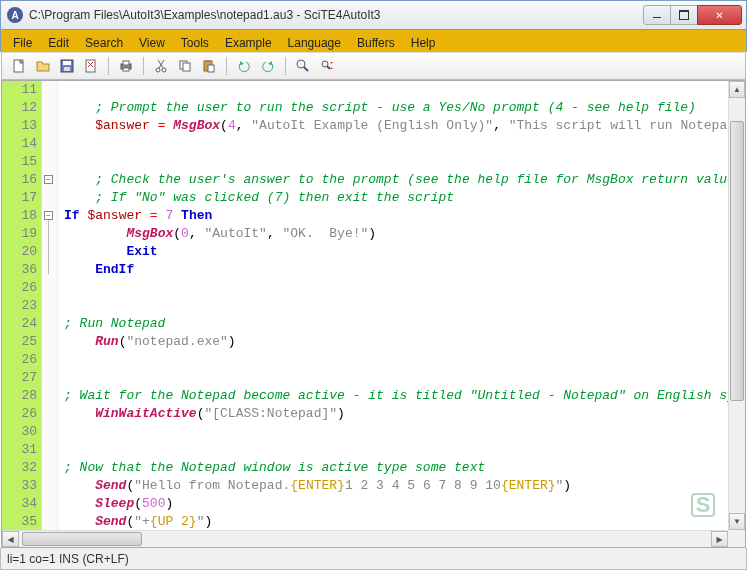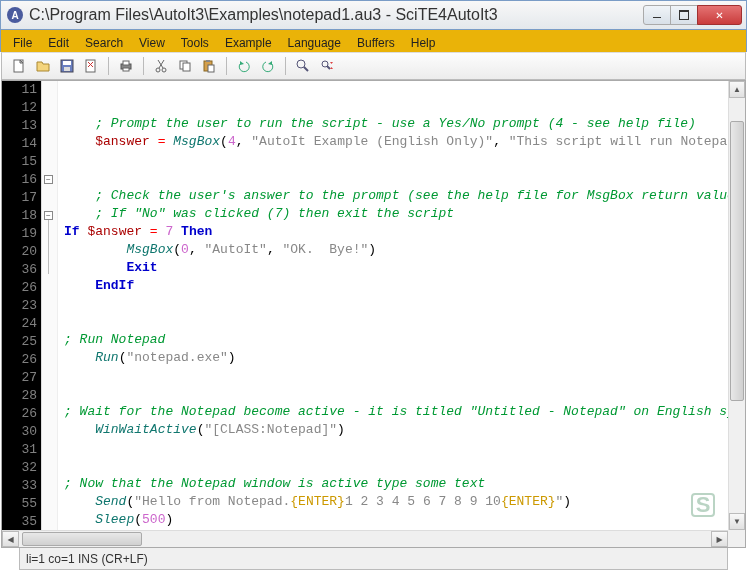--- a/index.html
+++ b/index.html
@@ -8,7 +8,7 @@
   
   .titlebar { height: 30px; background: linear-gradient(to bottom, #f8f8f8, #e4e8ec); border: 1px solid #7a9cc6; display: flex; align-items: center; padding: 0 0 0 6px; position: relative; }
   .titlebar-icon { width: 16px; height: 16px; background: #4a5b9e; border-radius: 50%; margin-right: 6px; display: flex; align-items: center; justify-content: center; color: #fff; font-size: 10px; font-weight: bold; }
-  .titlebar-text { flex: 1; color: #333; font-size: 16px; }
+  .titlebar-text { flex: 1; color: #333; font-size: 12px; }
   .titlebar-buttons { display: flex; height: 20px; margin-right: 4px; }
   .tb-btn { width: 28px; height: 20px; border: 1px solid #aaa; background: linear-gradient(to bottom, #f0f4f8, #d8e0e8); display: flex; align-items: center; justify-content: center; margin-left: -1px; font-size: 10px; }
   .tb-btn.min::after { content: ""; display: block; width: 8px; height: 1px; background: #333; margin-top: 5px; }

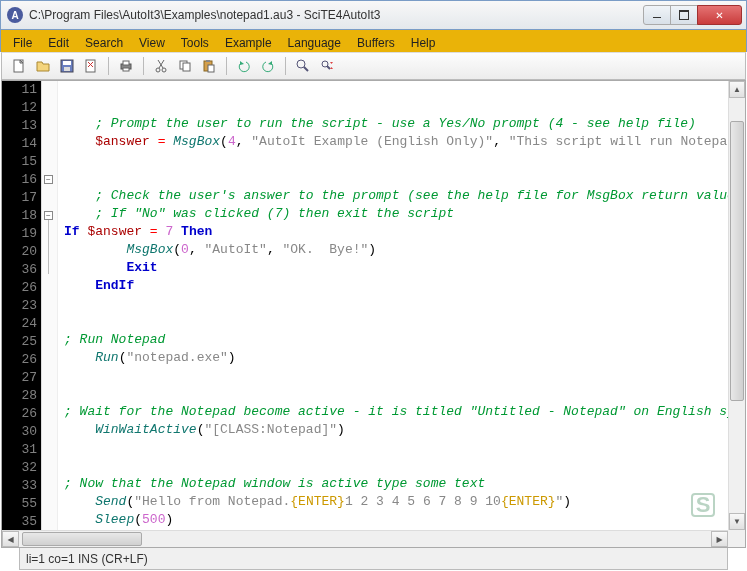--- a/index.html
+++ b/index.html
@@ -30,7 +30,7 @@
   
   .editor-wrap { border: 1px solid #aaa; margin: 0 1px; height: 468px; background: #fff; position: relative; overflow: hidden; }
   .editor { display: flex; font-family: "Courier New", monospace; font-size: 13px; line-height: 18px; height: 100%; }
-  .linenumbers { width: 40px; background: #000000; border-right: 1px solid #ddd; text-align: right; padding: 0 4px 0 0; color: #808080; user-select: none; }
+  .linenumbers { width: 40px; background: #bef264; border-right: 1px solid #ddd; text-align: right; padding: 0 4px 0 0; color: #808080; user-select: none; }
   .linenumbers div { height: 18px; }
   .foldcol { width: 16px; background: #fafafa; border-right: 1px solid #eee; position: relative; }
   .fold-box { position: absolute; left: 2px; width: 9px; height: 9px; border: 1px solid #888; background: #fff; font-size: 8px; line-height: 7px; text-align: center; color: #555; }

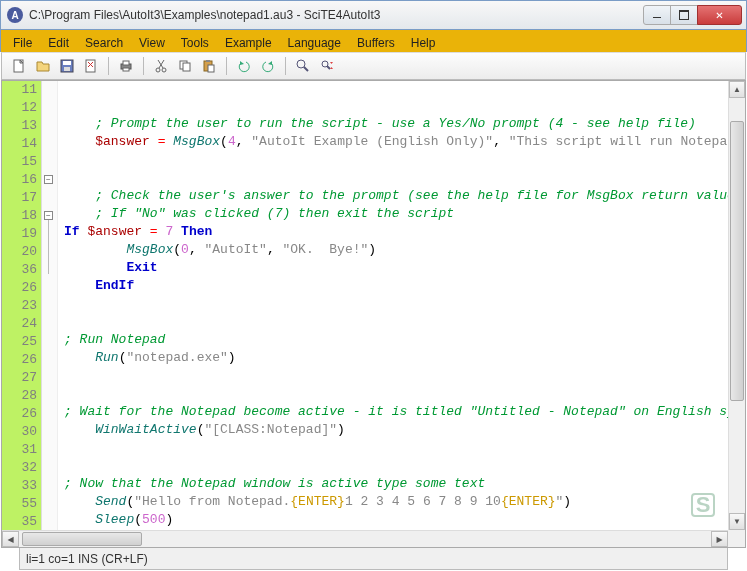--- a/index.html
+++ b/index.html
@@ -35,7 +35,7 @@
   .foldcol { width: 16px; background: #fafafa; border-right: 1px solid #eee; position: relative; }
   .fold-box { position: absolute; left: 2px; width: 9px; height: 9px; border: 1px solid #888; background: #fff; font-size: 8px; line-height: 7px; text-align: center; color: #555; }
   .fold-line { position: absolute; left: 6px; width: 1px; background: #bbb; }
-  .codearea { flex: 1; padding: 16px 0 0 6px; white-space: pre; overflow: hidden; }
+  .codearea { flex: 1; padding: 0 0 0 6px; white-space: pre; overflow: hidden; }
   .codeline { height: 18px; }
   
   

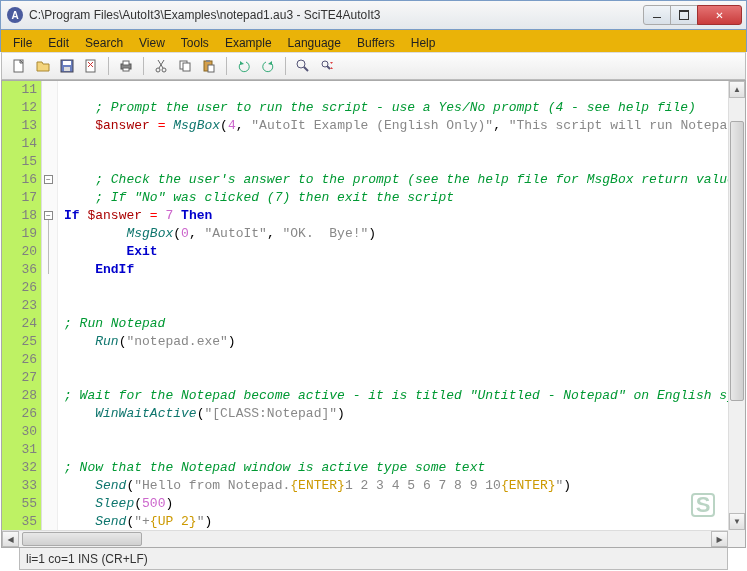--- a/index.html
+++ b/index.html
@@ -42,7 +42,7 @@
   .c-comment { color: #009933; font-style: italic; }
   .c-var { color: #aa0000; }
   .c-op { color: #ff0000; }
-  .c-func { color: #0f766e; font-weight: normal; font-style: italic; }
+  .c-func { color: #be185d; font-weight: bold; font-style: italic; }
   .c-keyword { color: #0000cc; font-weight: bold; }
   .c-num { color: #cc66cc; }
   .c-str { color: #888888; }

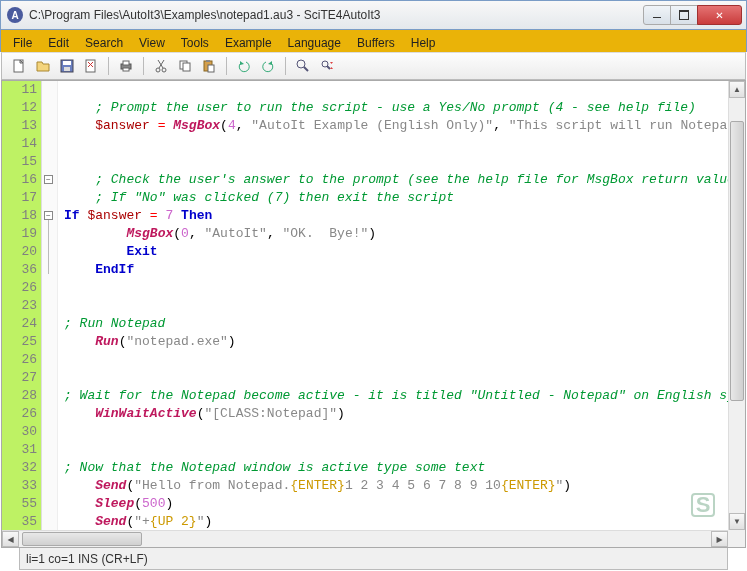--- a/index.html
+++ b/index.html
@@ -203,7 +203,7 @@
         <div>31</div>
         <div>32</div>
         <div>33</div>
-        <div>55</div>
+        <div>34</div>
         <div>35</div>
         <div>36</div>
       </div>

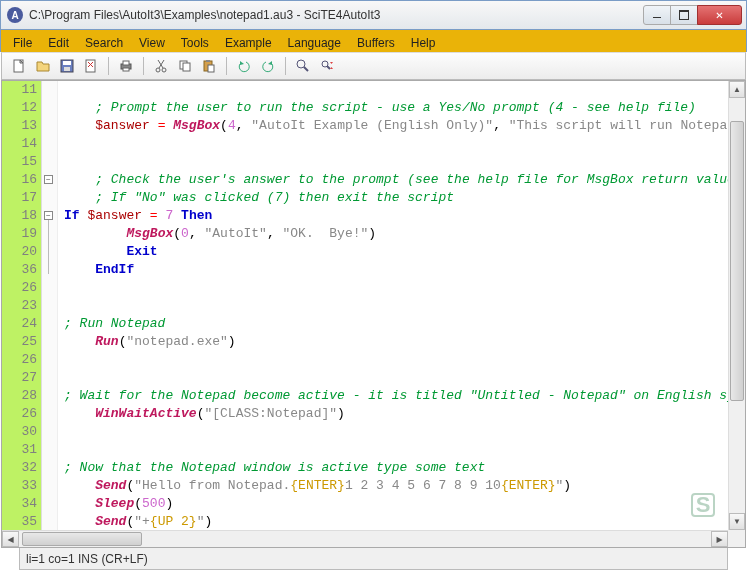--- a/index.html
+++ b/index.html
@@ -60,7 +60,7 @@
   .scroll-corner { position: absolute; right: 0; bottom: 0; width: 17px; height: 17px; background: #f0f0f0; }
   
   
-  .statusbar { height: 22px; background: #f0f0f0; border: 1px solid #bbb; border-top: none; display: flex; align-items: center; padding: 0 6px; margin: 0 19px; color: #333; }
+  .statusbar { height: 22px; background: #f0f0f0; border: 1px solid #bbb; border-top: none; display: flex; align-items: center; padding: 0 6px; margin: 0 0; color: #333; }
   
   
   .watermark { position: absolute; right: 30px; bottom: 30px; color: #8db89e; font-size: 22px; font-style: italic; font-weight: bold; opacity: 0.6; font-family: Arial, sans-serif; pointer-events: none; display: flex; align-items: center; gap: 4px; }

